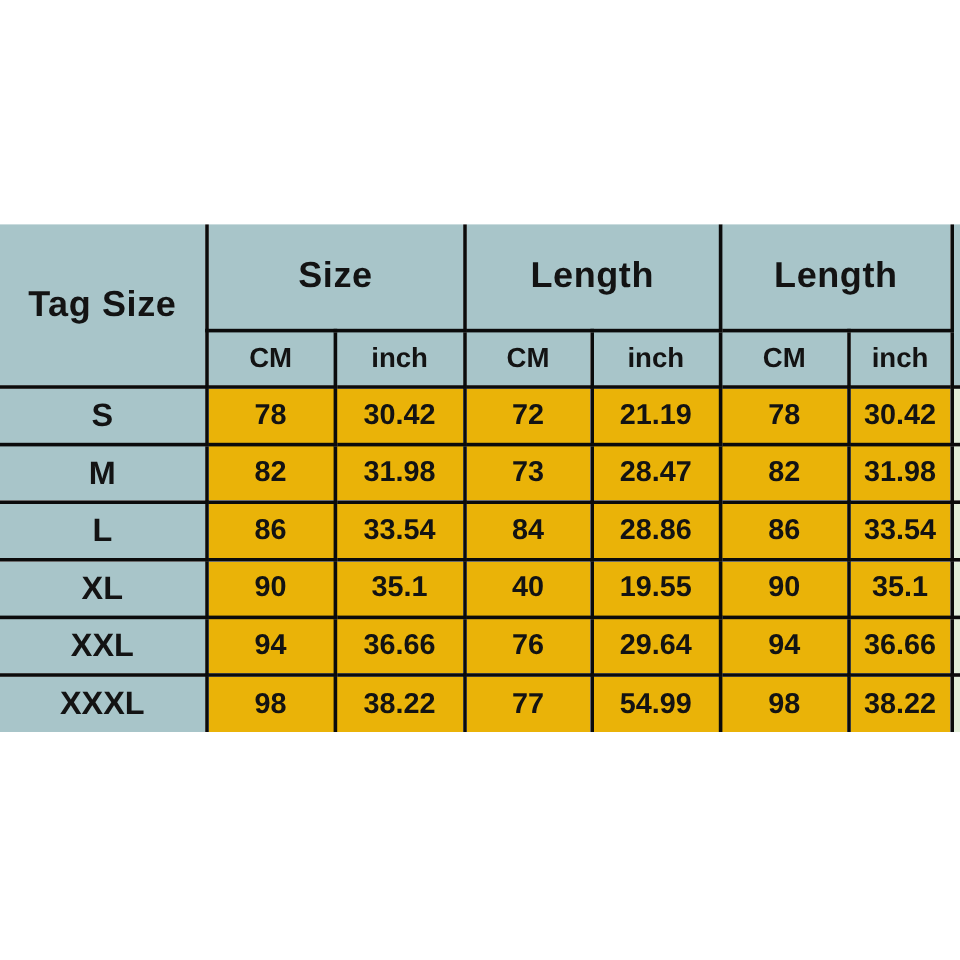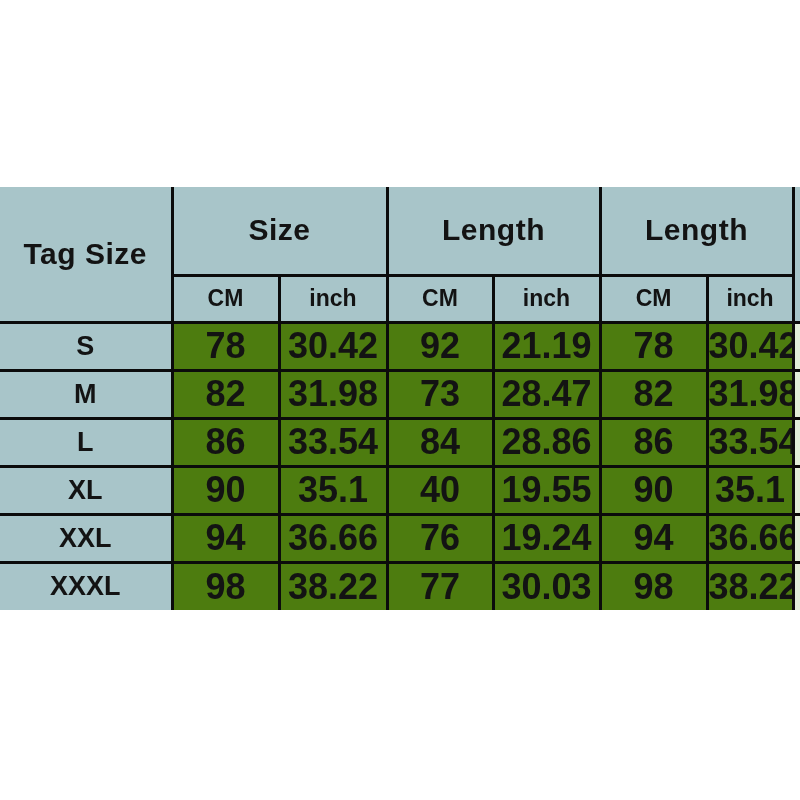--- a/index.html
+++ b/index.html
@@ -55,9 +55,9 @@
   }
   
   .val {
-    background: #4d7c0f;
+    background: #eab308;
     font-weight: bold;
-    font-size: 36px;
+    font-size: 24px;
     margin-top: 32px;
   }
   

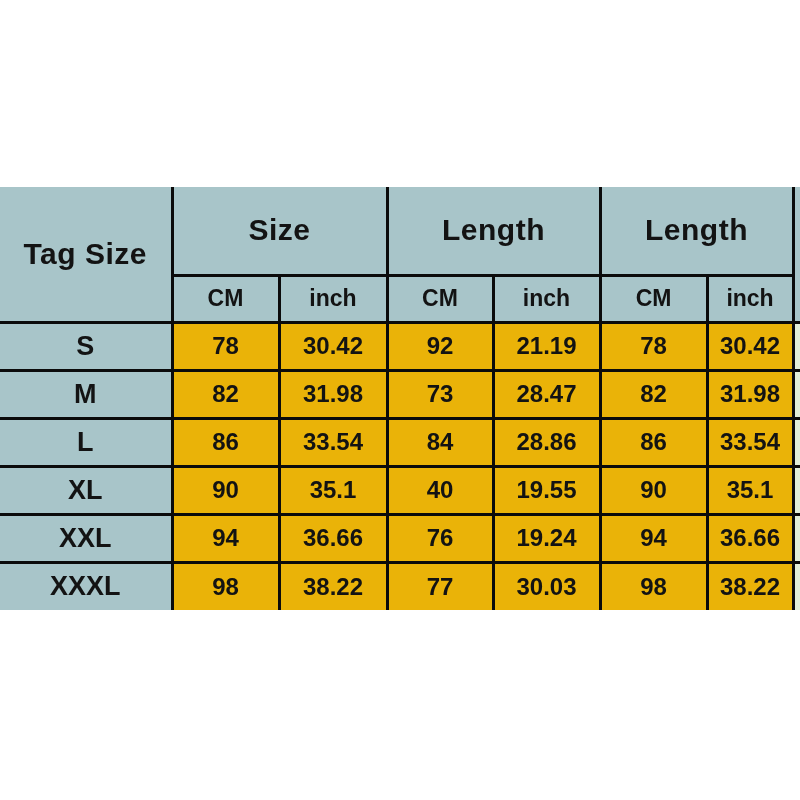--- a/index.html
+++ b/index.html
@@ -106,7 +106,7 @@
         <td class="sizecell">S</td>
         <td class="val">78</td>
         <td class="val">30.42</td>
-        <td class="val">92</td>
+        <td class="val">72</td>
         <td class="val">21.19</td>
         <td class="val">78</td>
         <td class="val">30.42</td>

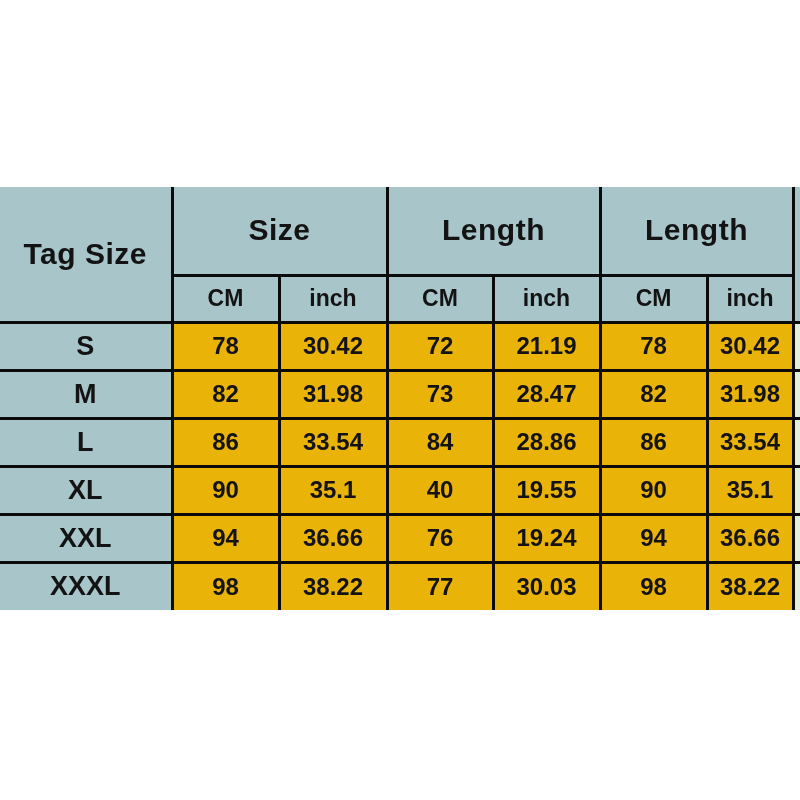--- a/index.html
+++ b/index.html
@@ -151,7 +151,7 @@
         <td class="val">94</td>
         <td class="val">36.66</td>
         <td class="val">76</td>
-        <td class="val">19.24</td>
+        <td class="val">29.64</td>
         <td class="val">94</td>
         <td class="val">36.66</td>
         <td class="sliver-val"></td>

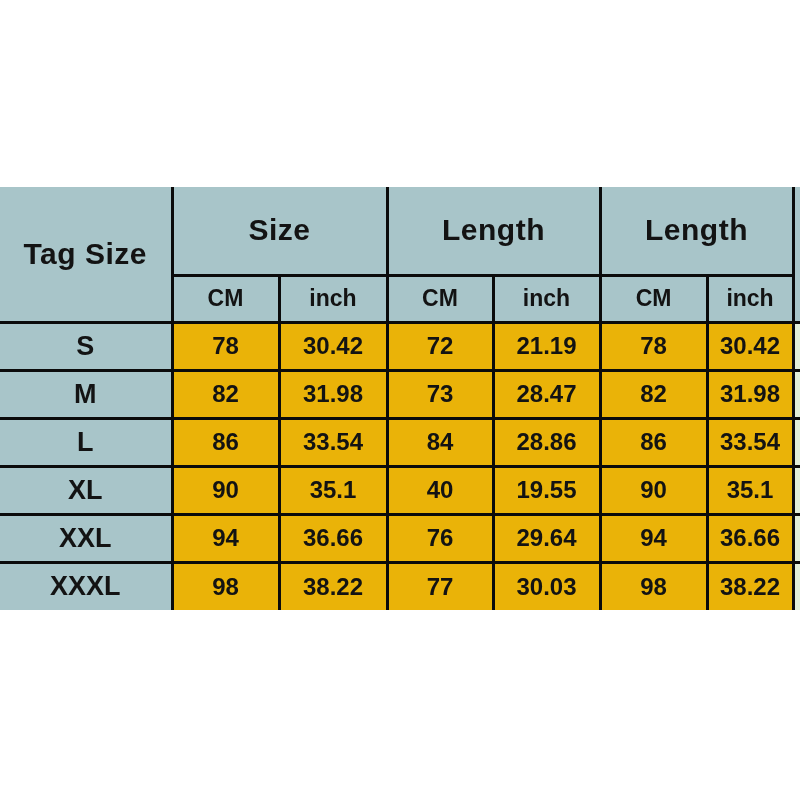--- a/index.html
+++ b/index.html
@@ -162,7 +162,7 @@
         <td class="val">98</td>
         <td class="val">38.22</td>
         <td class="val">77</td>
-        <td class="val">30.03</td>
+        <td class="val">54.99</td>
         <td class="val">98</td>
         <td class="val">38.22</td>
         <td class="sliver-val"></td>

